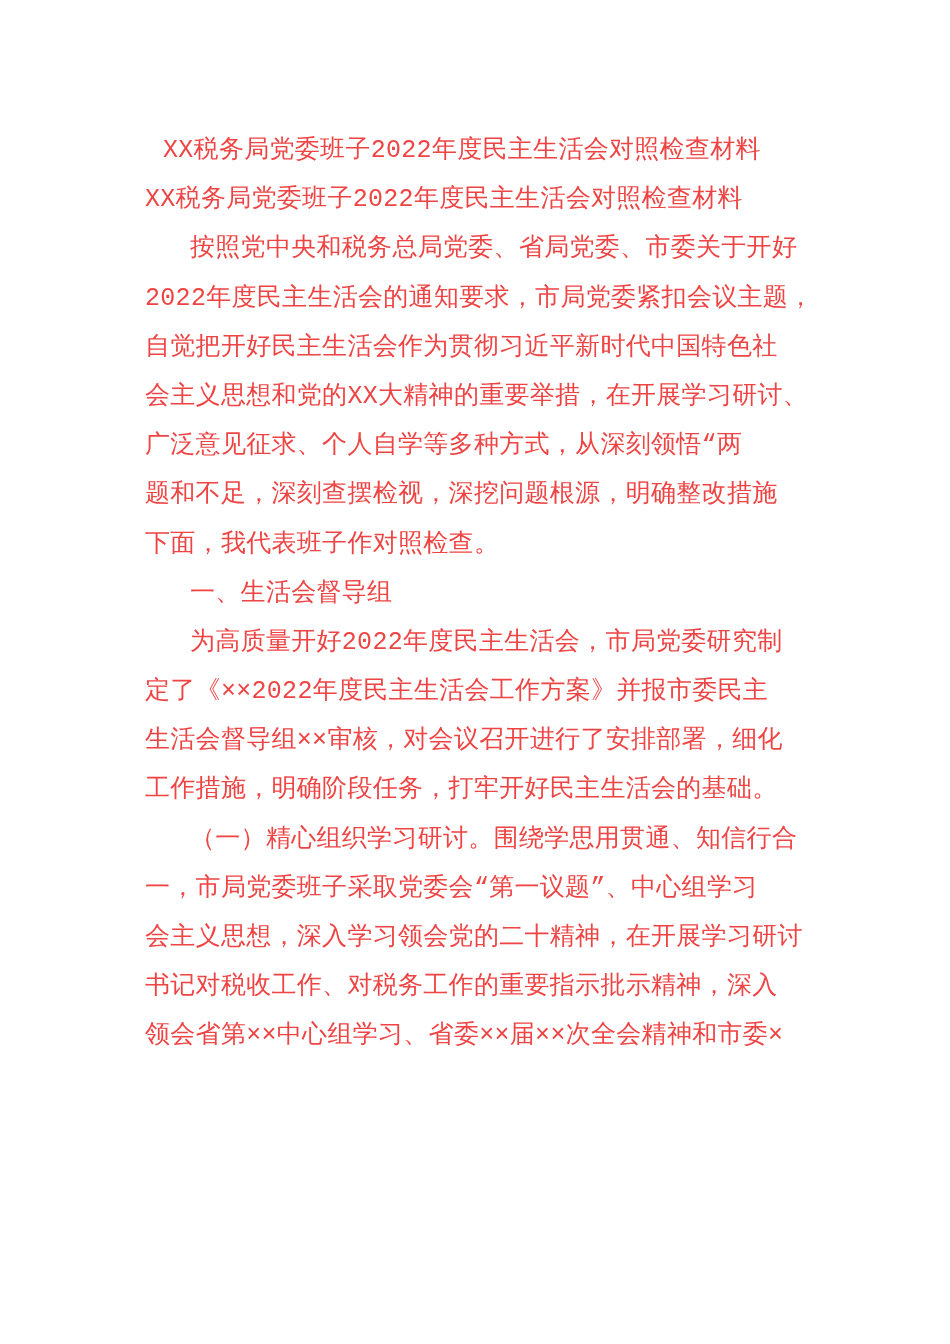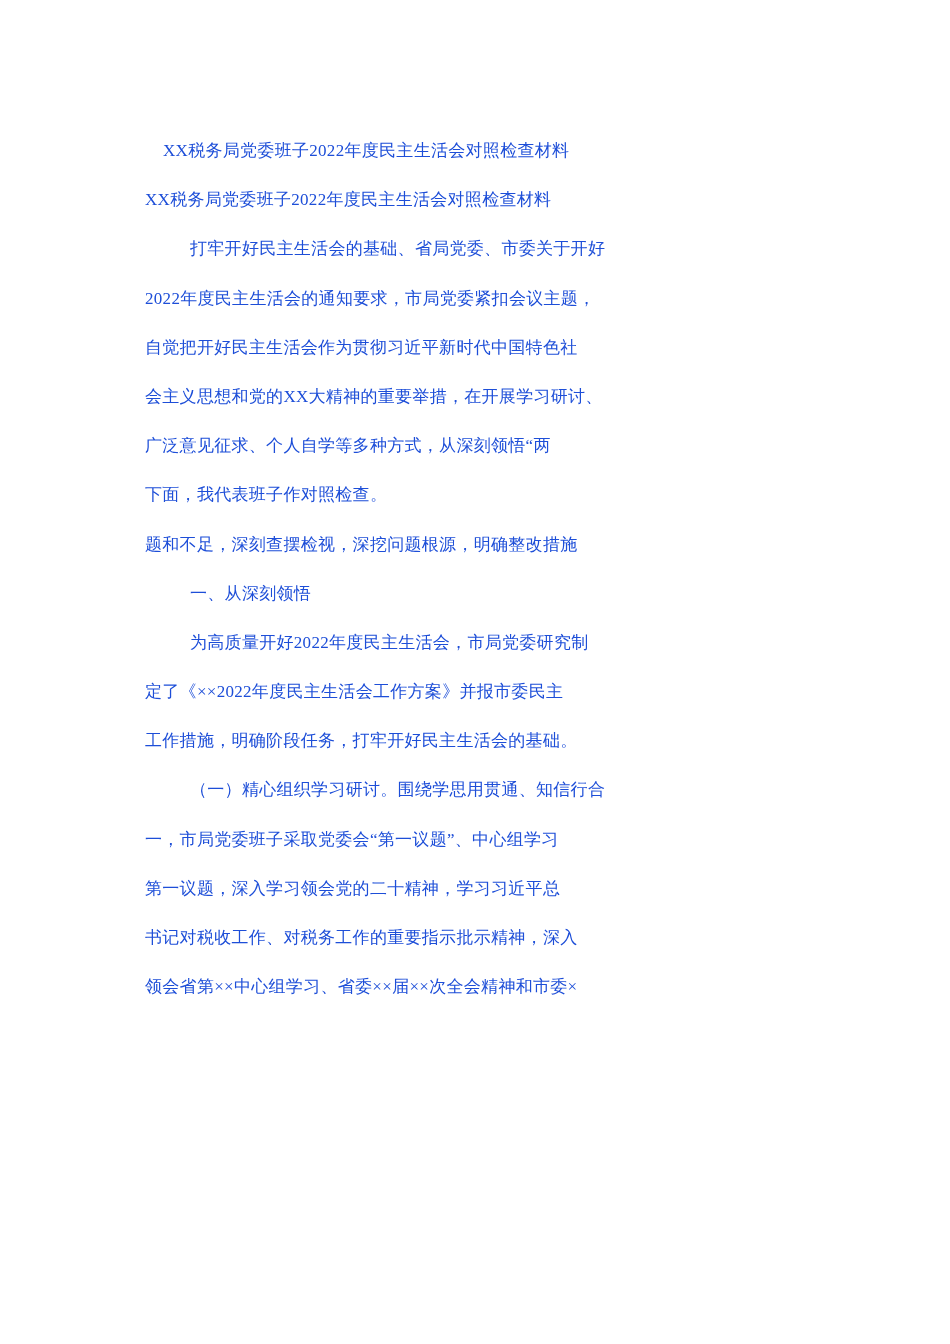--- a/index.html
+++ b/index.html
@@ -6,8 +6,8 @@
   body { width: 950px; height: 1344px; overflow: hidden; position: relative; }
   .page {
     position: absolute; left: 145px; top: 126px; width: 665px;
-    font-family: Liberation Serif, serif;
-    color: #1d4ed8; font-size: 17px; line-height: 49.2px;
+    font-family: Liberation Mono, monospace;
+    color: #ef4444; font-size: 25px; line-height: 49.2px;
     letter-spacing: 0.3px;
   }
   .line { white-space: nowrap; height: 49.2px; }

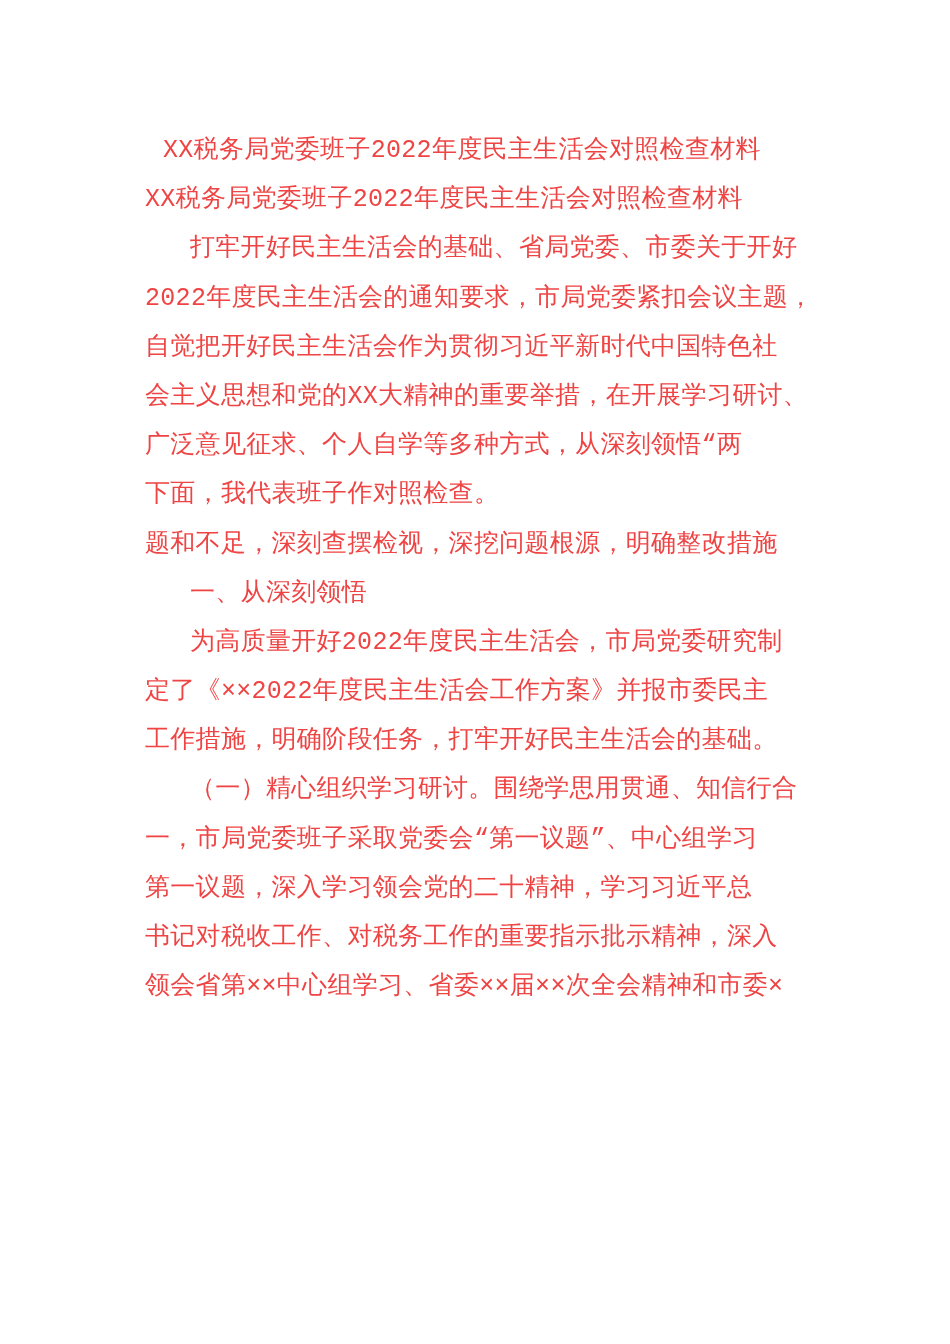--- a/index.html
+++ b/index.html
@@ -21,7 +21,7 @@
   <div class="line title1">XX税务局党委班子2022年度民主生活会对照检查材料</div>
   <div class="line">XX税务局党委班子2022年度民主生活会对照检查材料</div>
   <div id="body-lines">
-      <div class="line indent">打牢开好民主生活会的基础、省局党委、市委关于开好</div>
+      <div class="line indent">按照党中央和税务总局党委、省局党委、市委关于开好</div>
       <div class="line">2022年度民主生活会的通知要求，市局党委紧扣会议主题，</div>
       <div class="line">自觉把开好民主生活会作为贯彻习近平新时代中国特色社</div>
       <div class="line">会主义思想和党的XX大精神的重要举措，在开展学习研讨、</div>

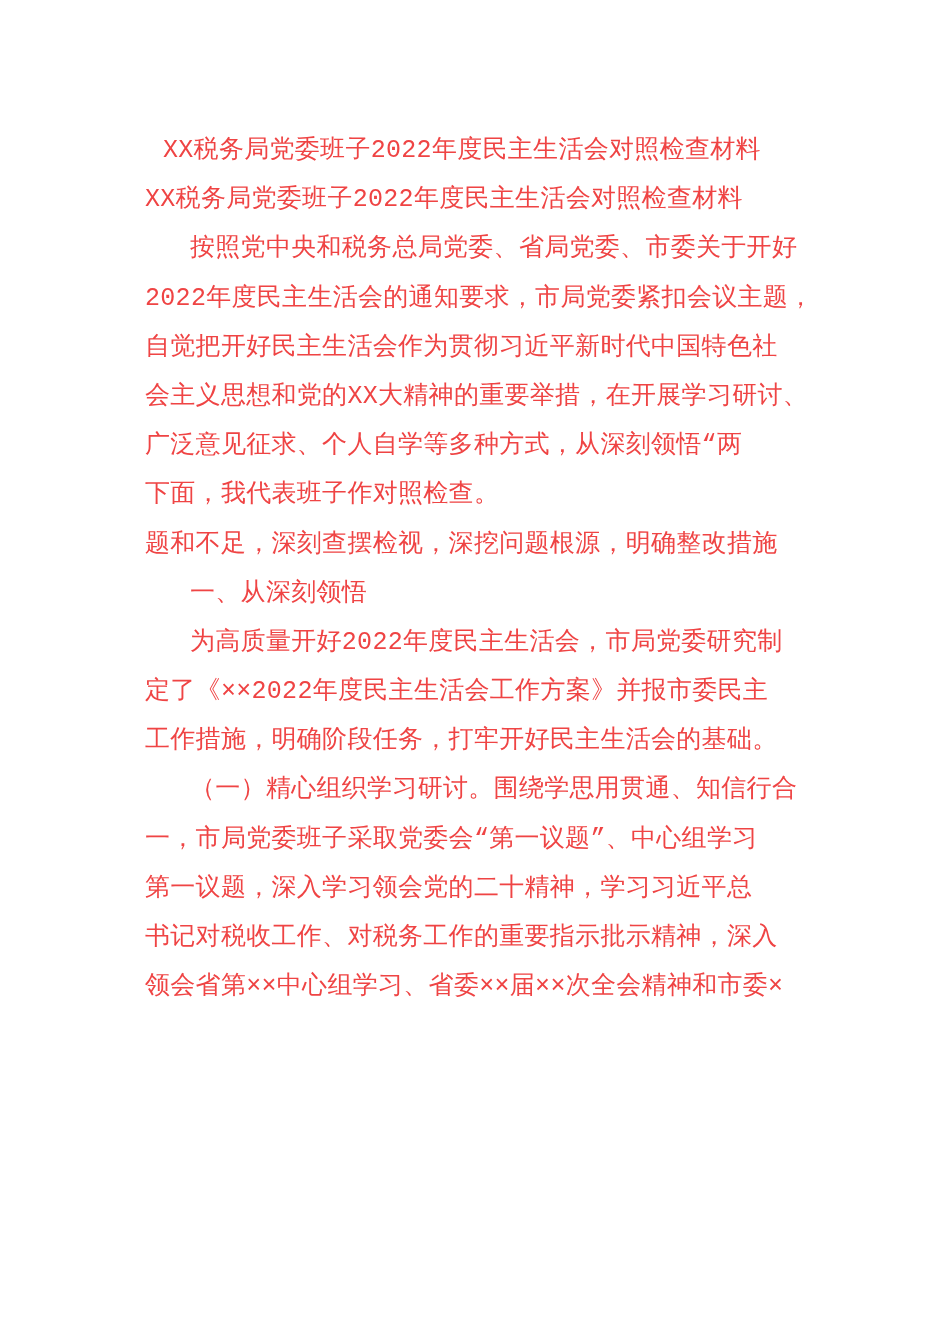--- a/index.html
+++ b/index.html
@@ -26,8 +26,8 @@
       <div class="line">自觉把开好民主生活会作为贯彻习近平新时代中国特色社</div>
       <div class="line">会主义思想和党的XX大精神的重要举措，在开展学习研讨、</div>
       <div class="line">广泛意见征求、个人自学等多种方式，从深刻领悟“两</div>
+      <div class="line">题和不足，深刻查摆检视，深挖问题根源，明确整改措施</div>
       <div class="line">下面，我代表班子作对照检查。</div>
-      <div class="line">题和不足，深刻查摆检视，深挖问题根源，明确整改措施</div>
       <div class="line indent">一、从深刻领悟</div>
       <div class="line indent">为高质量开好2022年度民主生活会，市局党委研究制</div>
       <div class="line">定了《××2022年度民主生活会工作方案》并报市委民主</div>

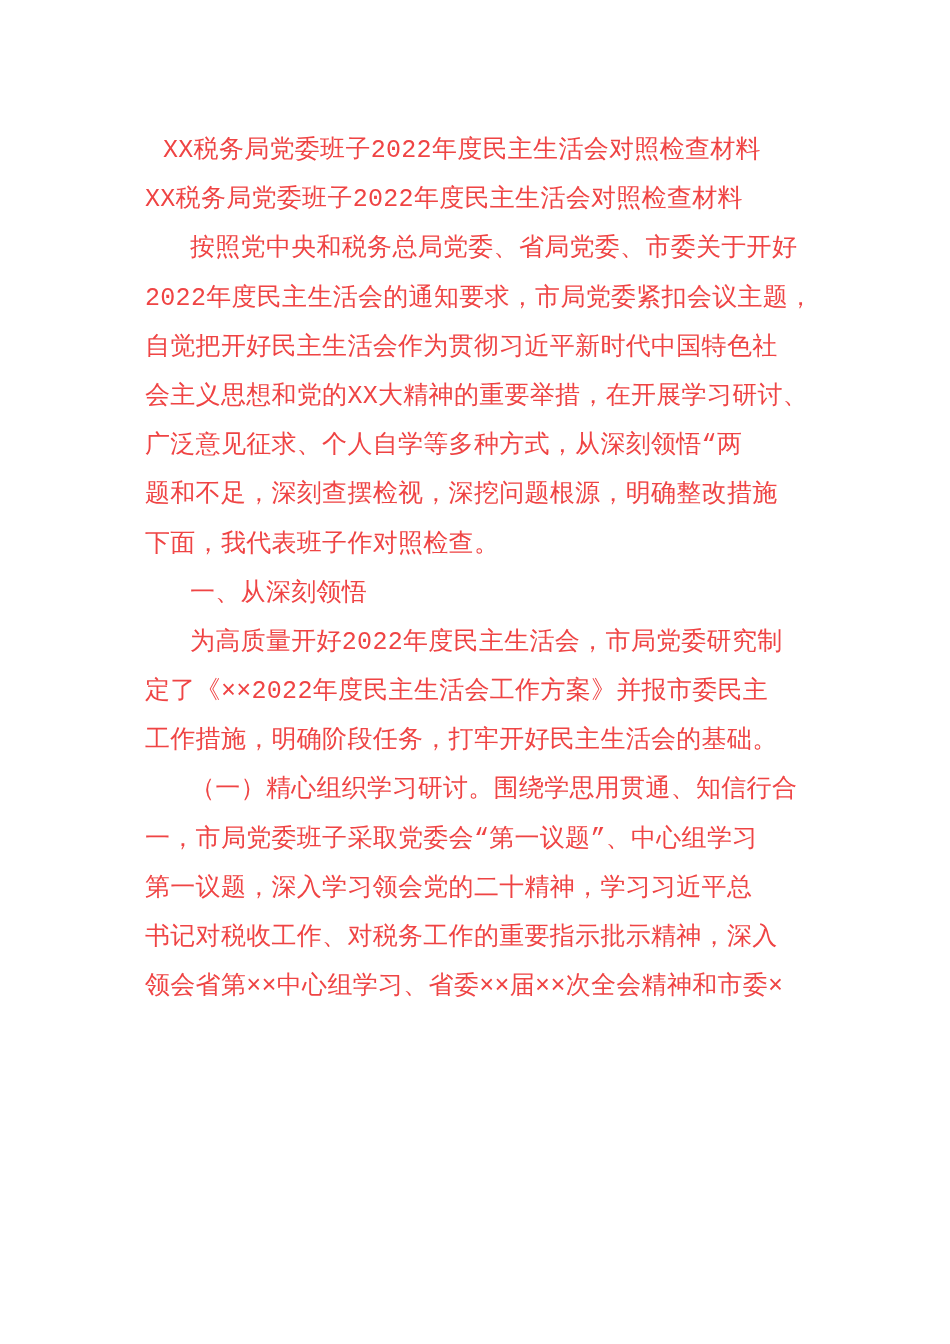--- a/index.html
+++ b/index.html
@@ -28,7 +28,7 @@
       <div class="line">广泛意见征求、个人自学等多种方式，从深刻领悟“两</div>
       <div class="line">题和不足，深刻查摆检视，深挖问题根源，明确整改措施</div>
       <div class="line">下面，我代表班子作对照检查。</div>
-      <div class="line indent">一、从深刻领悟</div>
+      <div class="line indent">一、生活会督导组</div>
       <div class="line indent">为高质量开好2022年度民主生活会，市局党委研究制</div>
       <div class="line">定了《××2022年度民主生活会工作方案》并报市委民主</div>
       <div class="line">工作措施，明确阶段任务，打牢开好民主生活会的基础。</div>

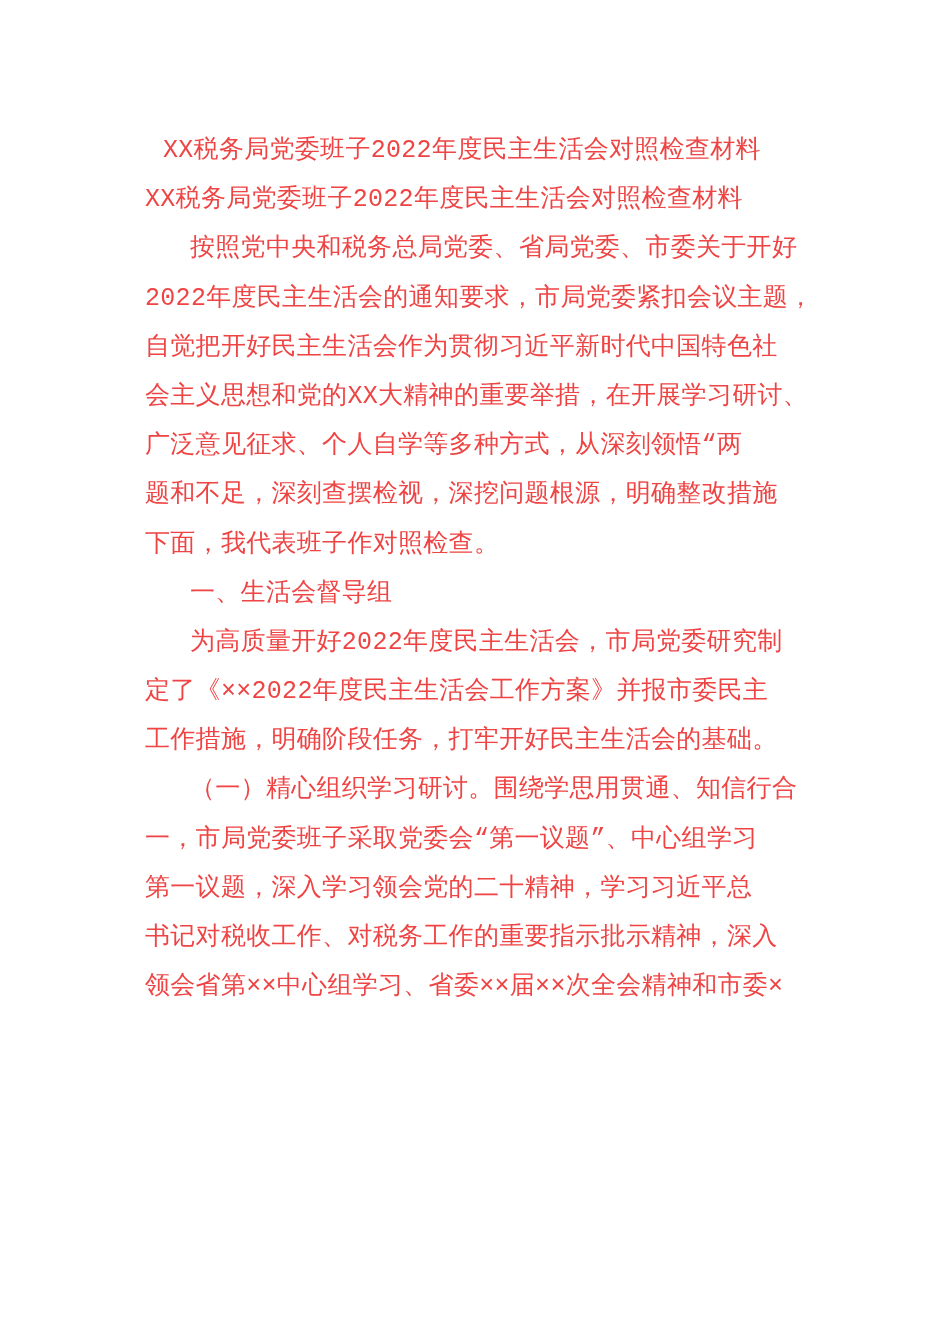--- a/index.html
+++ b/index.html
@@ -31,6 +31,7 @@
       <div class="line indent">一、生活会督导组</div>
       <div class="line indent">为高质量开好2022年度民主生活会，市局党委研究制</div>
       <div class="line">定了《××2022年度民主生活会工作方案》并报市委民主</div>
+      <div class="line">生活会督导组××审核，对会议召开进行了安排部署，细化</div>
       <div class="line">工作措施，明确阶段任务，打牢开好民主生活会的基础。</div>
       <div class="line indent">（一）精心组织学习研讨。围绕学思用贯通、知信行合</div>
       <div class="line">一，市局党委班子采取党委会“第一议题”、中心组学习</div>

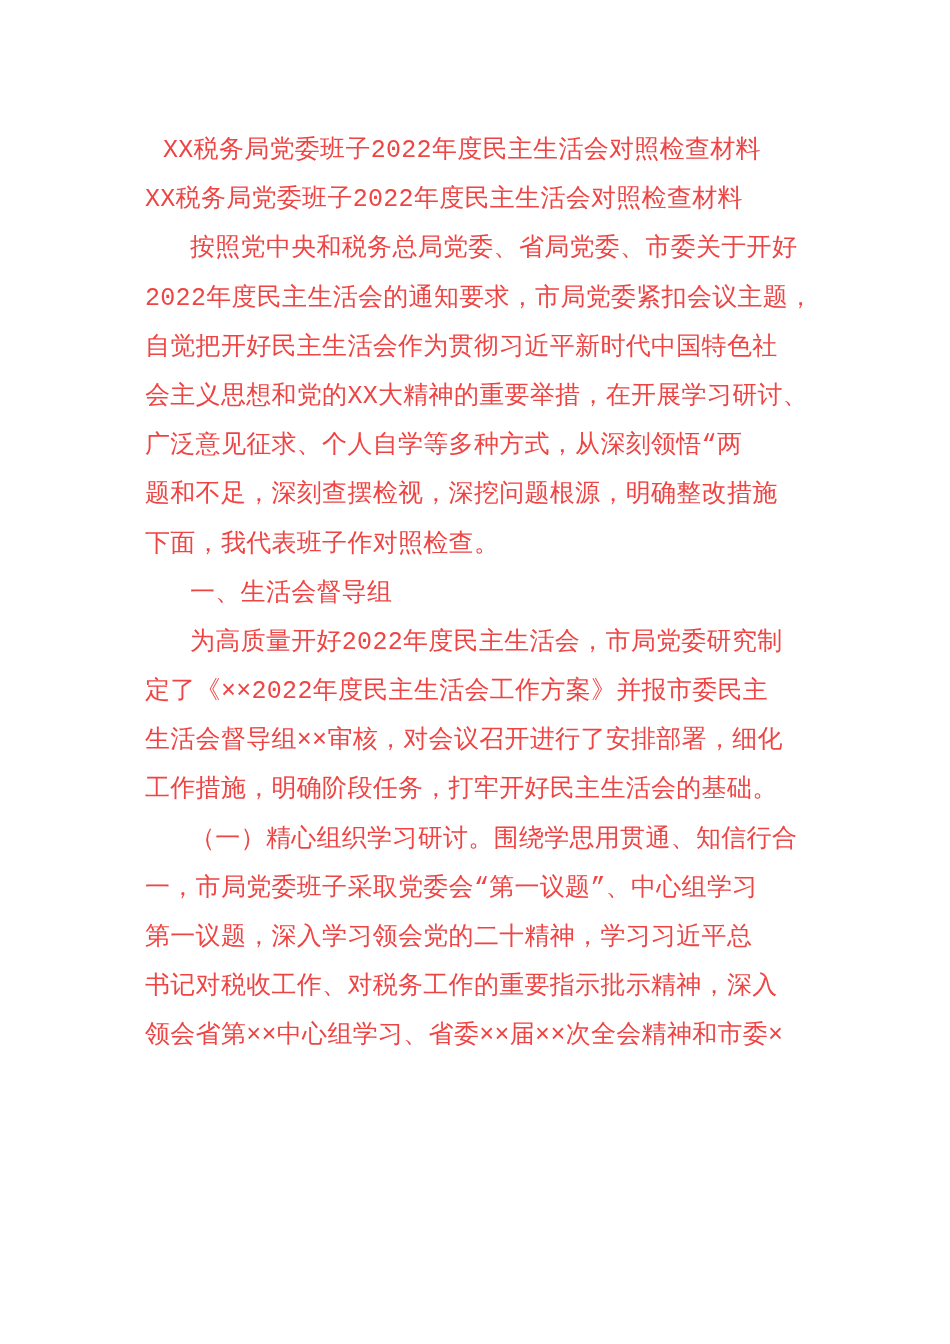--- a/index.html
+++ b/index.html
@@ -35,7 +35,7 @@
       <div class="line">工作措施，明确阶段任务，打牢开好民主生活会的基础。</div>
       <div class="line indent">（一）精心组织学习研讨。围绕学思用贯通、知信行合</div>
       <div class="line">一，市局党委班子采取党委会“第一议题”、中心组学习</div>
-      <div class="line">第一议题，深入学习领会党的二十精神，学习习近平总</div>
+      <div class="line">会主义思想，深入学习领会党的二十精神，在开展学习研讨</div>
       <div class="line">书记对税收工作、对税务工作的重要指示批示精神，深入</div>
       <div class="line">领会省第××中心组学习、省委××届××次全会精神和市委×</div>
     </div>

